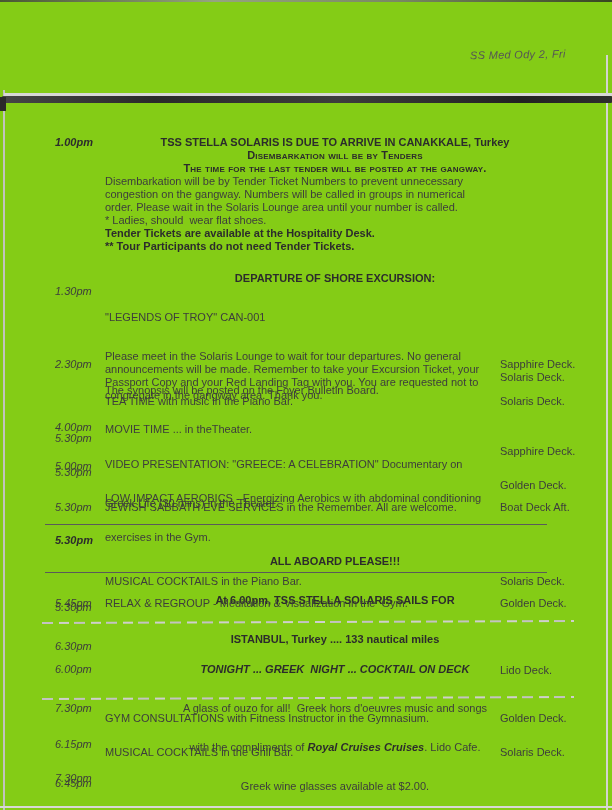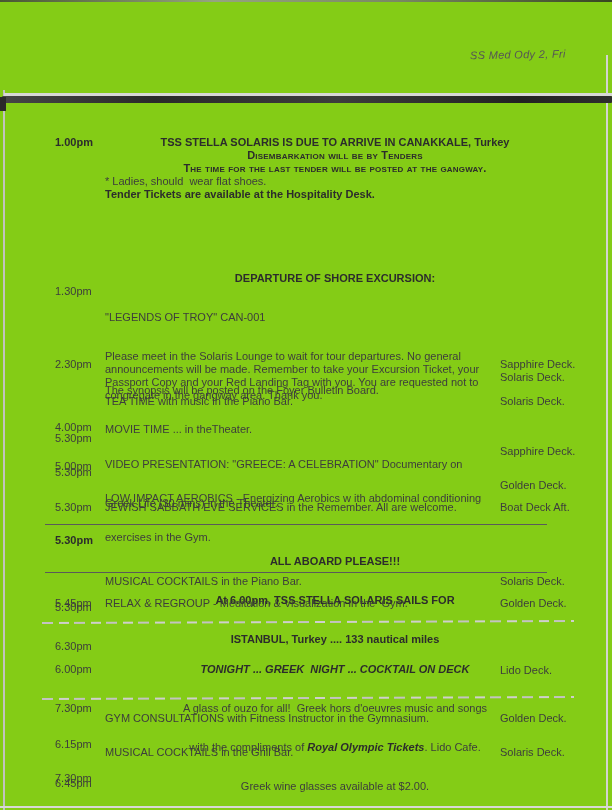--- a/index.html
+++ b/index.html
@@ -11,7 +11,7 @@
     overflow:hidden;
   }
   .row { position:absolute; left:0; width:612px; }
-  .time { position:absolute; left:55px; width:50px; white-space:pre-wrap; }
+  .time { position:absolute; left:55px; width:50px; white-space:pre-wrap;font-style:italic; }
   .time div { height:12.5px; }
   .body { position:absolute; left:105px; width:382px; white-space:pre-wrap; }
   .deck { position:absolute; left:500px; width:115px; }

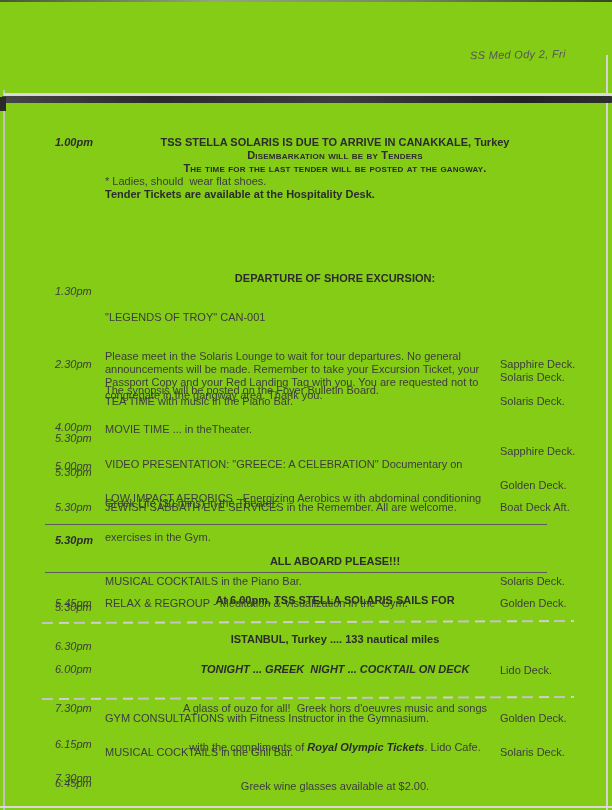--- a/index.html
+++ b/index.html
@@ -64,6 +64,7 @@
       <div class="c b">TSS STELLA SOLARIS IS DUE TO ARRIVE IN CANAKKALE, Turkey</div>
       <div class="c b sc">Disembarkation will be by Tenders</div>
       <div class="c b sc">The time for the last tender will be posted at the gangway.</div>
+      <div class="indent">Disembarkation will be by Tender Ticket Numbers to prevent unnecessary congestion on the gangway. Numbers will be called in groups in numerical order. Please wait in the Solaris Lounge area until your number is called.</div>
       <div class="indent">* Ladies, should  wear flat shoes.</div>
       <div class="indent b">Tender Tickets are available at the Hospitality Desk.</div>
     </div>

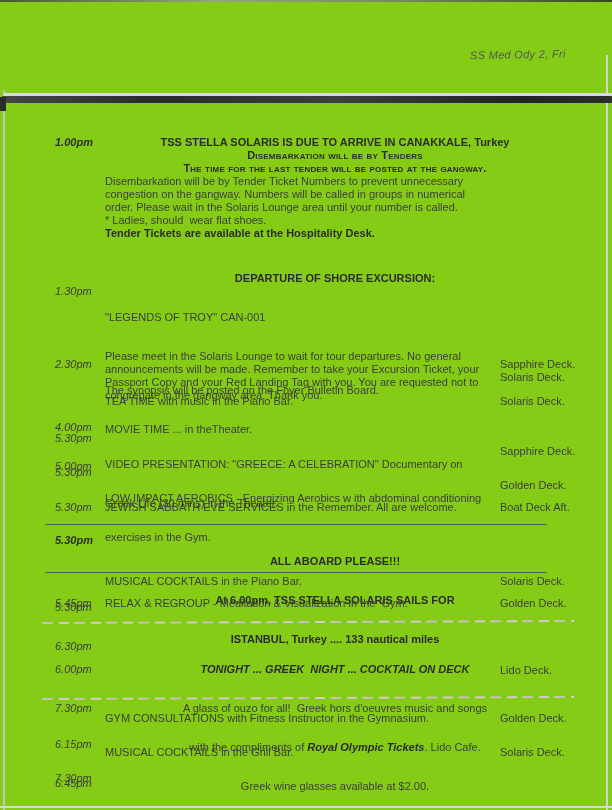--- a/index.html
+++ b/index.html
@@ -67,6 +67,7 @@
       <div class="indent">Disembarkation will be by Tender Ticket Numbers to prevent unnecessary congestion on the gangway. Numbers will be called in groups in numerical order. Please wait in the Solaris Lounge area until your number is called.</div>
       <div class="indent">* Ladies, should  wear flat shoes.</div>
       <div class="indent b">Tender Tickets are available at the Hospitality Desk.</div>
+      <div class="indent b">** Tour Participants do not need Tender Tickets.</div>
     </div>
   </div>
 

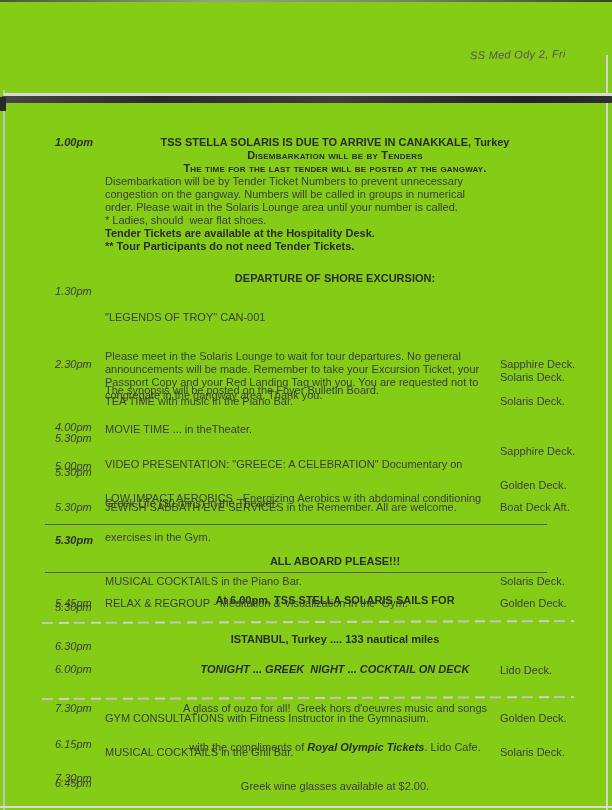--- a/index.html
+++ b/index.html
@@ -162,7 +162,7 @@
     <div class="center">
       <div class="bi">TONIGHT ... GREEK  NIGHT ... COCKTAIL ON DECK</div>
       <div>A glass of ouzo for all!  Greek hors d'oeuvres music and songs</div>
-      <div><span>with the compliments of </span><span class="bi">Royal Olympic Tickets</span><span>. Lido Cafe.</span></div>
+      <div><span>with the compliments of </span><span class="bi">Royal Cruises Cruises</span><span>. Lido Cafe.</span></div>
       <div>Greek wine glasses available at $2.00.</div>
     </div>
     <div class="deck" style="top:27px">Lido Deck.</div>

